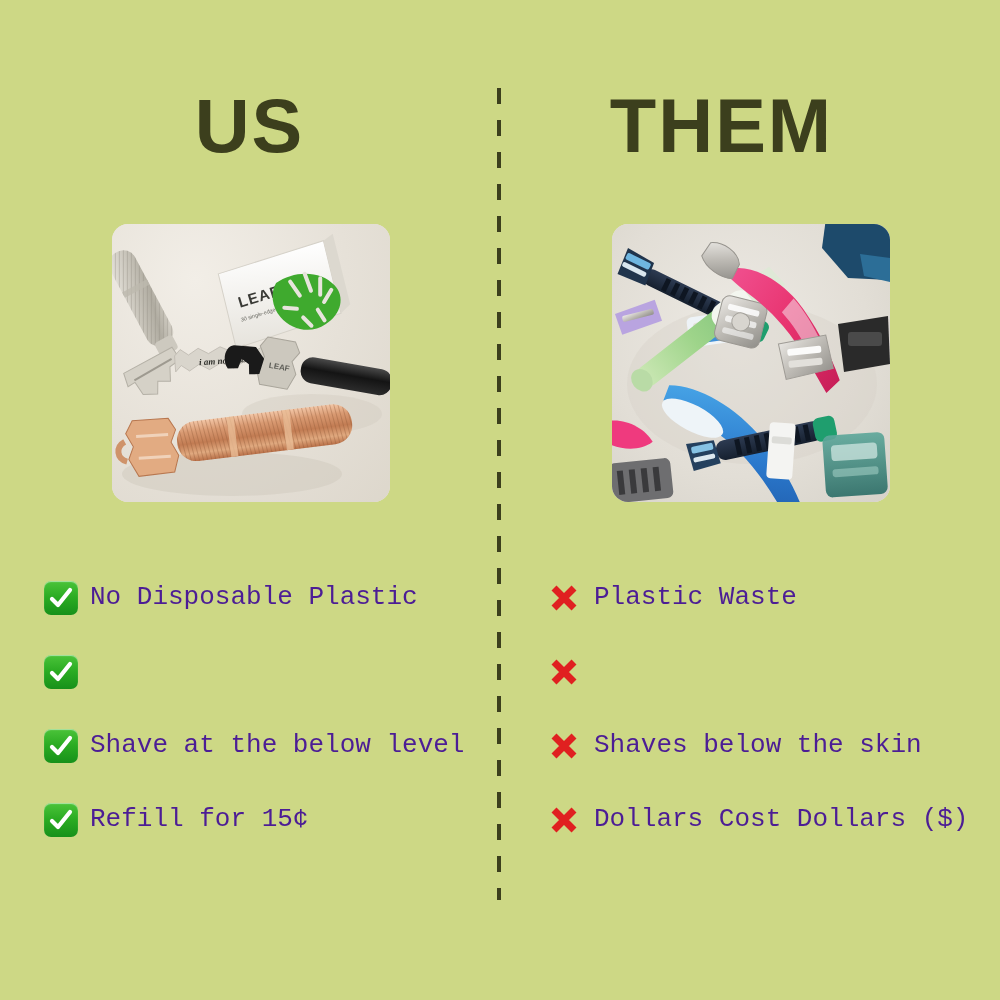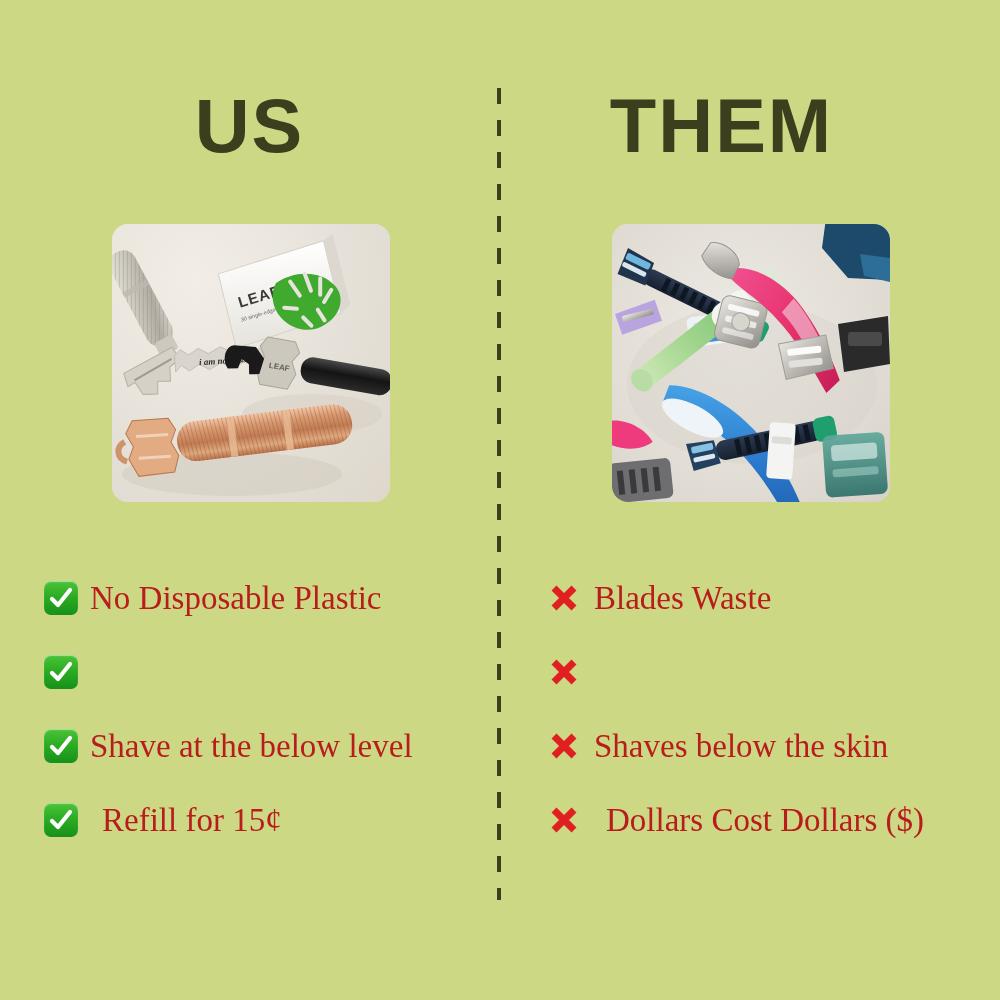--- a/index.html
+++ b/index.html
@@ -120,10 +120,10 @@
   .mark-x svg { position: absolute; left: -1px; top: 0px; }
 
   .label {
-    font-family: Liberation Serif, serif;
-    font-size: 33px;
+    font-family: Liberation Mono, monospace;
+    font-size: 26px;
     font-weight: normal;
-    color: #b91c1c;
+    color: #4c1d95;
     line-height: 1.05;
     white-space: nowrap;
   }

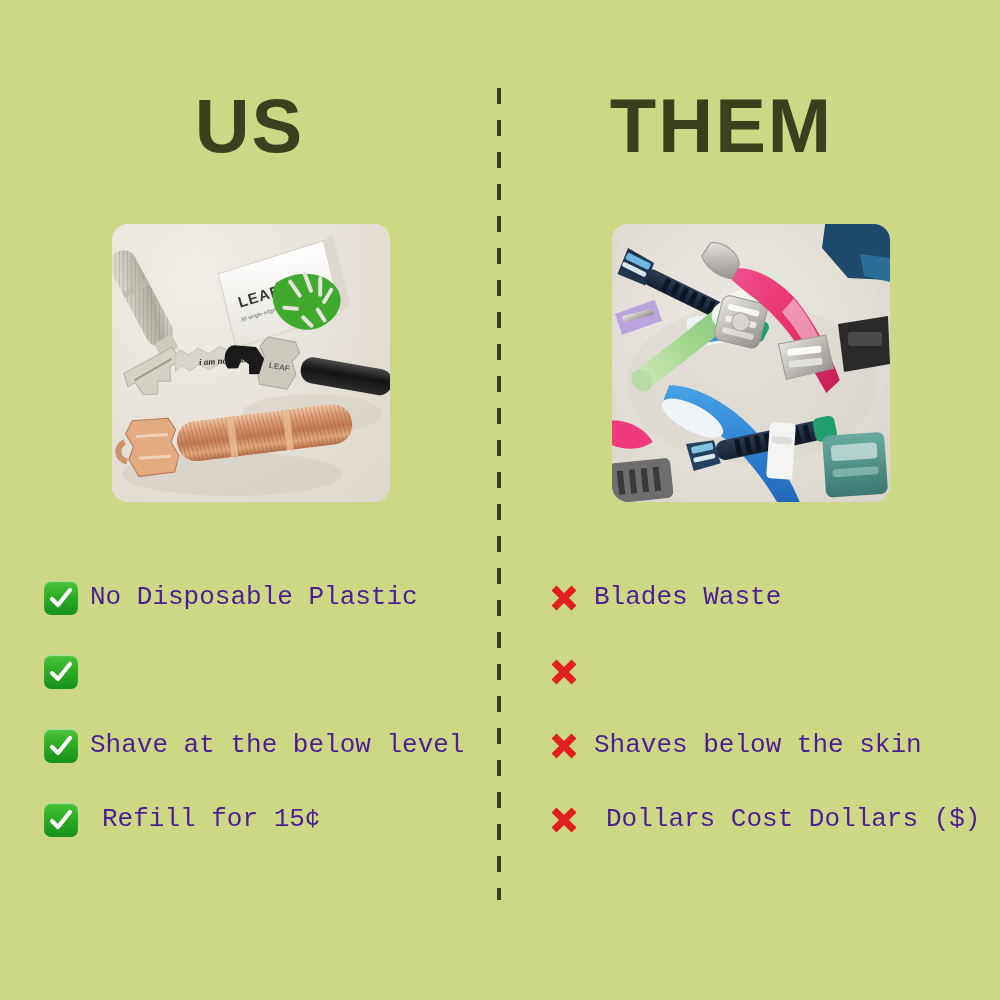--- a/index.html
+++ b/index.html
@@ -433,7 +433,7 @@
           <path d="M7 7 L27 27 M27 7 L7 27" fill="none" stroke="#e02020" stroke-width="7" stroke-linecap="butt"></path>
         </svg>
       </span>
-      <span class="label">Blades Waste</span>
+      <span class="label">Plastic Waste</span>
     </div>
 
     <div class="row">

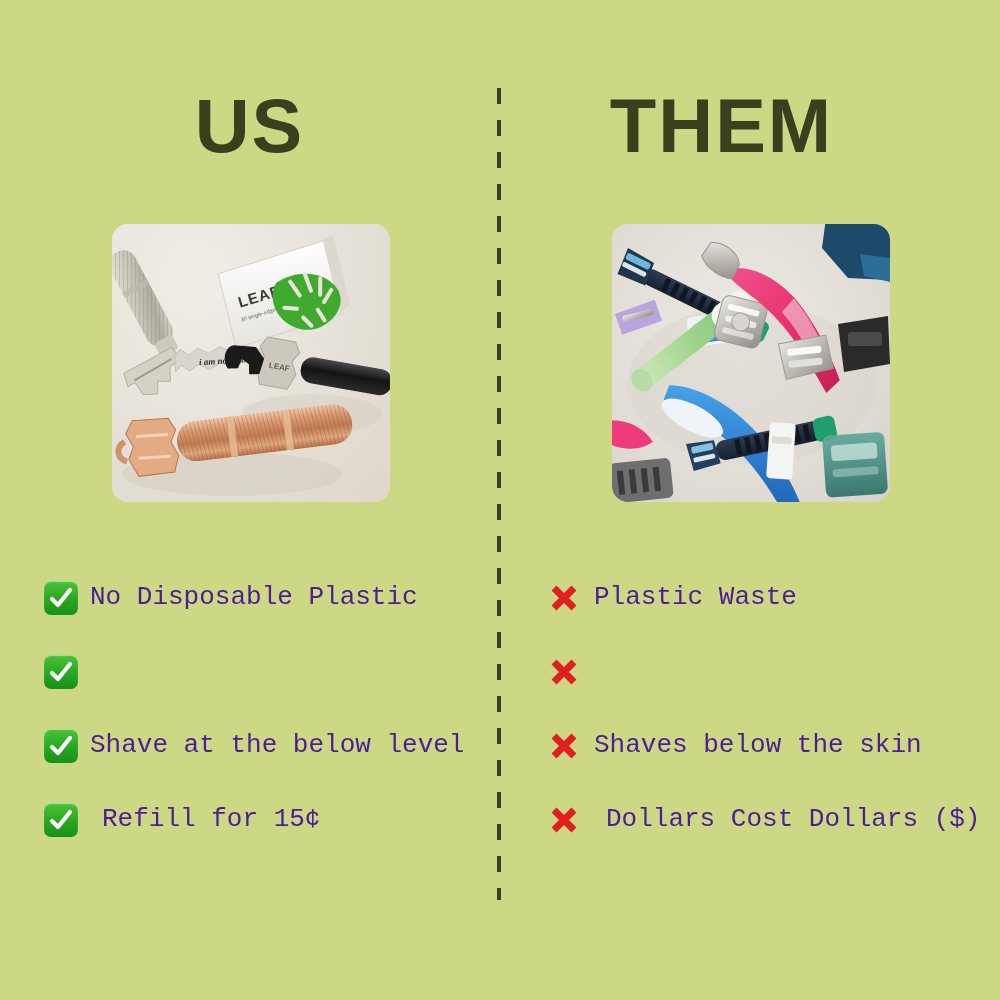--- a/index.html
+++ b/index.html
@@ -98,7 +98,7 @@
     height: 46px;
     margin-bottom: 28px;
   }
-  .row:last-child { margin-bottom: 12px; gap: 12px; }
+  .row:last-child { margin-bottom: 12px; }
 
   .mark {
     flex: 0 0 auto;

